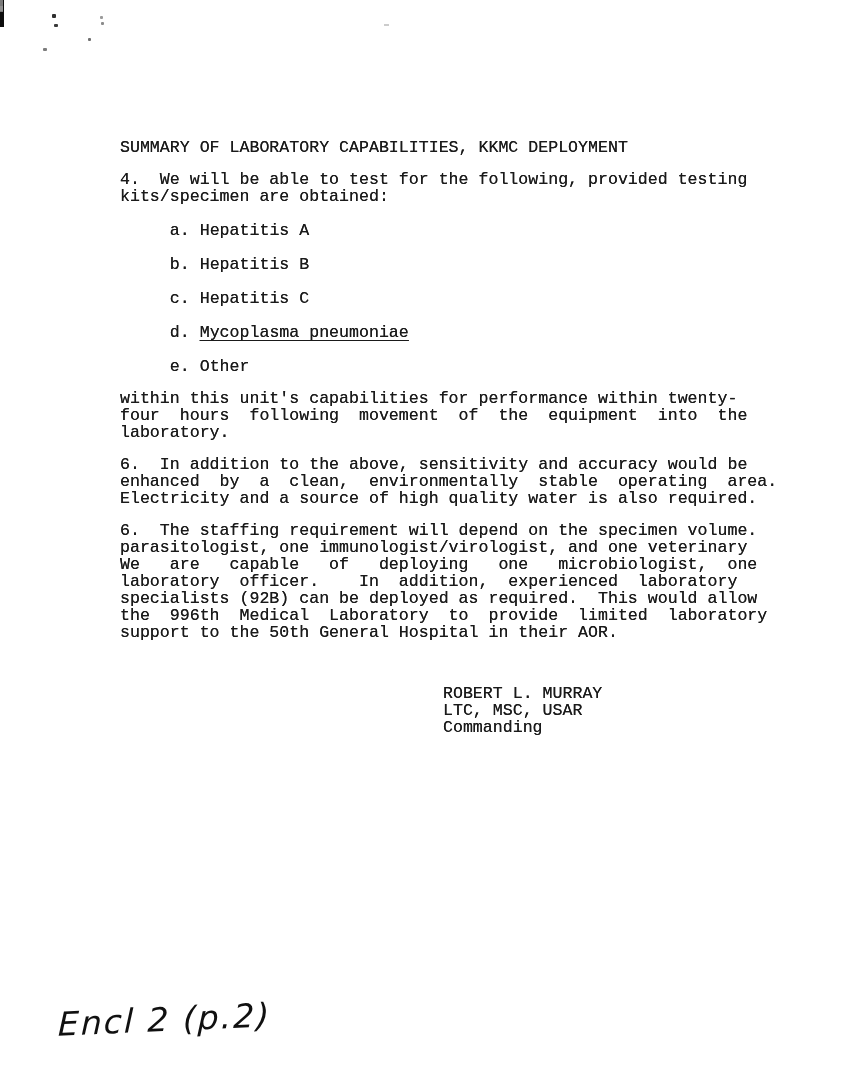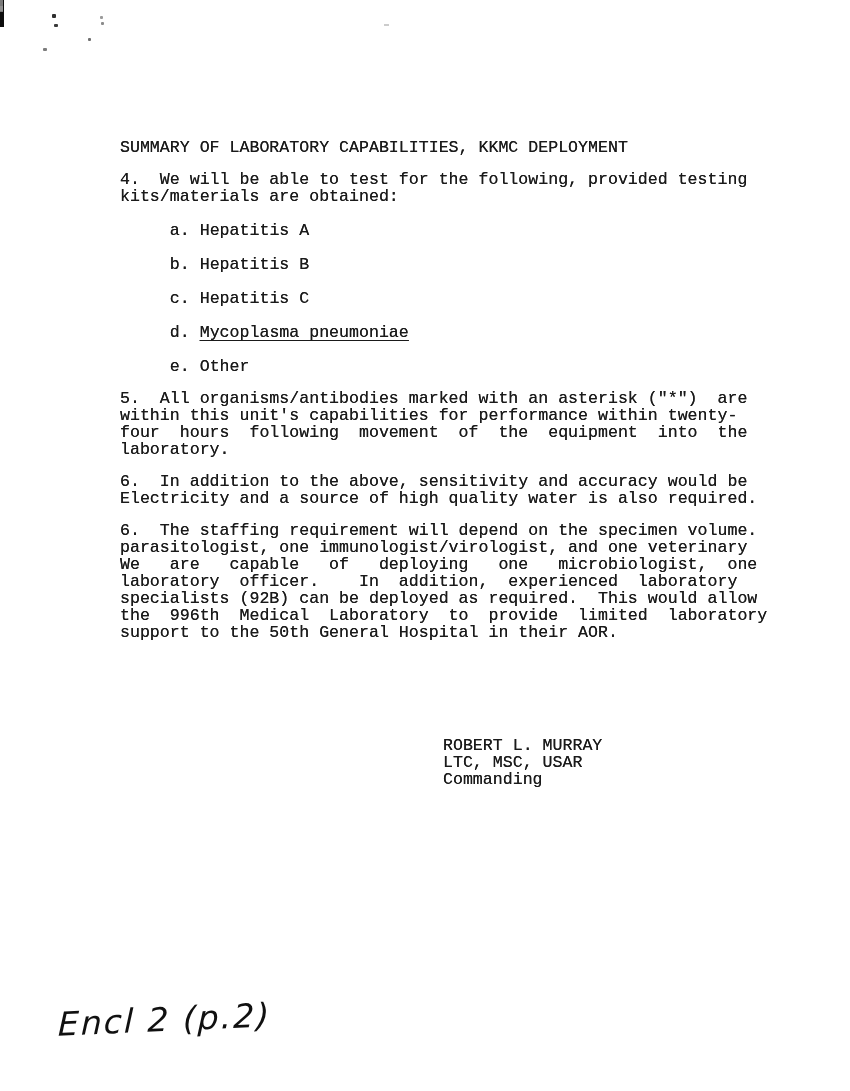--- a/index.html
+++ b/index.html
@@ -90,7 +90,7 @@
 
     <div class="block">
       <div class="line">4.  We will be able to test for the following, provided testing</div>
-      <div class="line">kits/materials are obtained:</div>
+      <div class="line">kits/specimen are obtained:</div>
     </div>
 
     <div class="item line"><span>     a. </span><span>Hepatitis A</span></div>

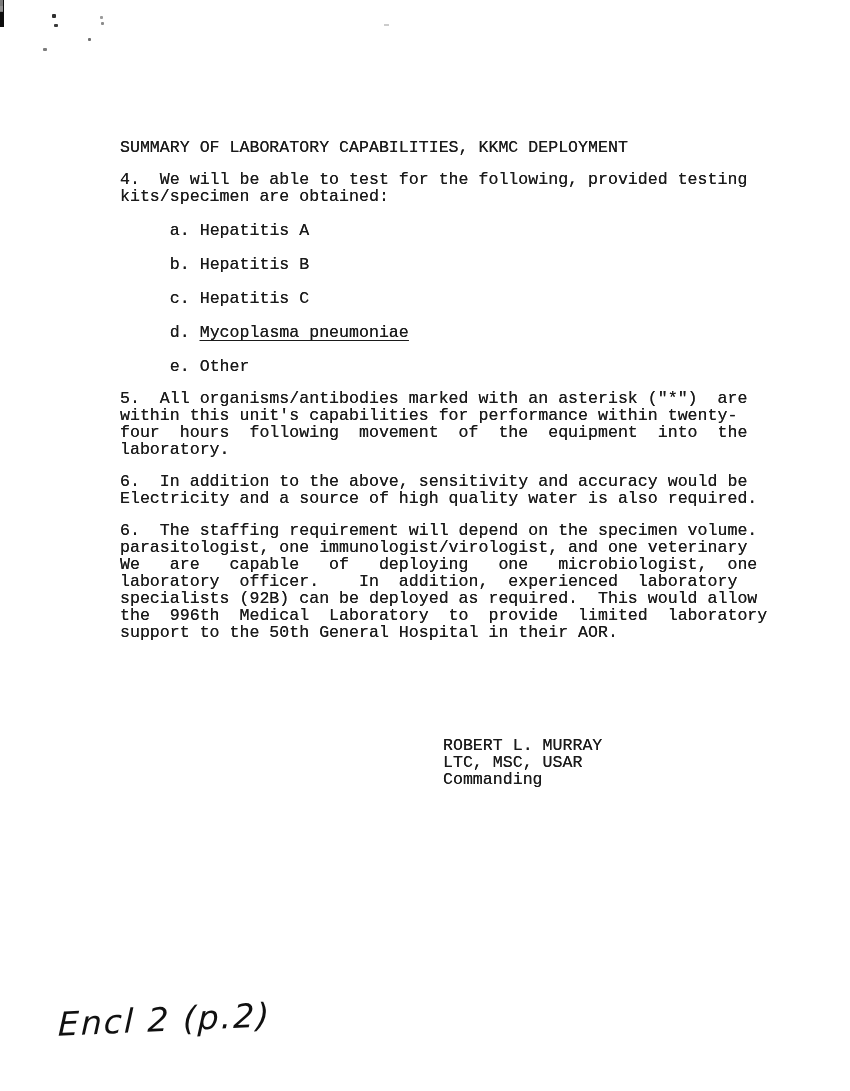--- a/index.html
+++ b/index.html
@@ -100,7 +100,6 @@
     <div class="item line"><span>     e. </span><span>Other</span></div>
 
     <div class="block">
-      <div class="line">5.  All organisms/antibodies marked with an asterisk ("*")  are</div>
       <div class="line">within this unit's capabilities for performance within twenty-</div>
       <div class="line">four  hours  following  movement  of  the  equipment  into  the</div>
       <div class="line">laboratory.</div>

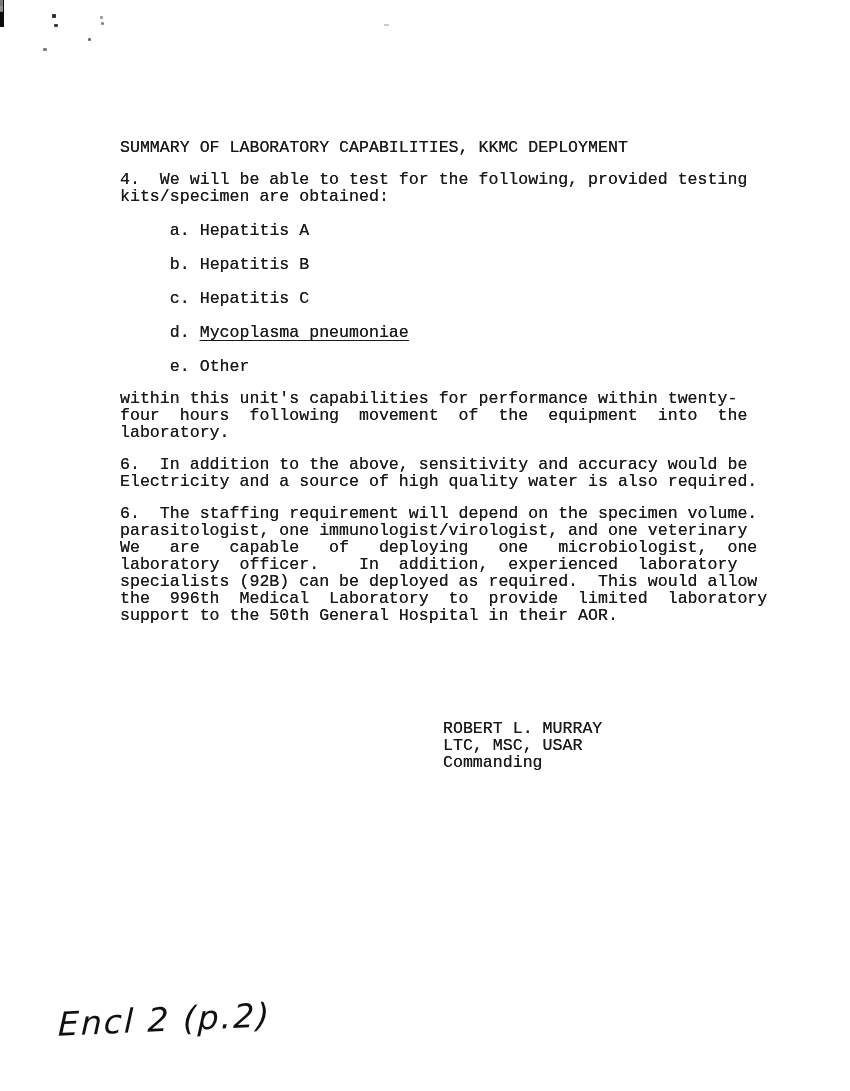--- a/index.html
+++ b/index.html
@@ -107,6 +107,7 @@
 
     <div class="block">
       <div class="line">6.  In addition to the above, sensitivity and accuracy would be</div>
+      <div class="line">enhanced  by  a  clean,  environmentally  stable  operating  area.</div>
       <div class="line">Electricity and a source of high quality water is also required.</div>
     </div>
 

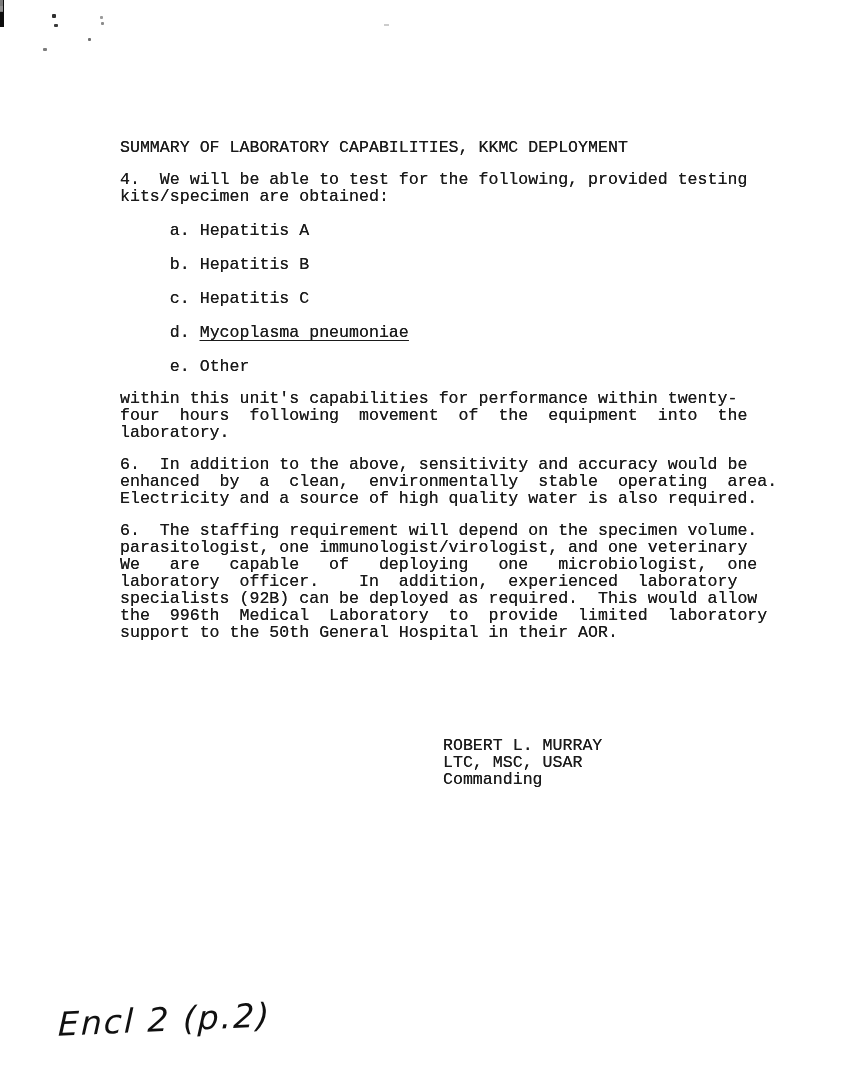--- a/index.html
+++ b/index.html
@@ -27,7 +27,7 @@
   .block { margin-top: 15px; }
   .item  { margin-top: 17px; }
   .u { text-decoration: underline; text-underline-offset: 3px; }
-  .signature { margin-top: 96px; margin-left: 323px; }
+  .signature { margin-top: 44px; margin-left: 323px; }
 
   
   .handwritten {

